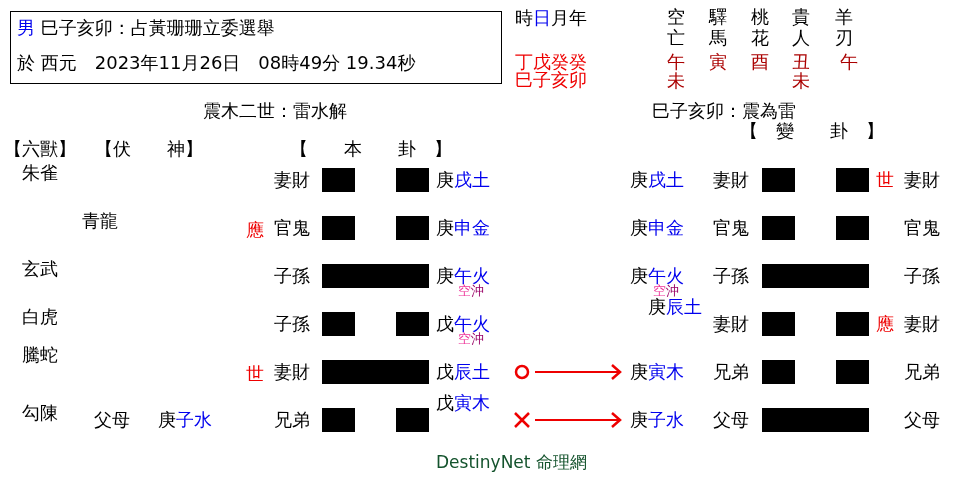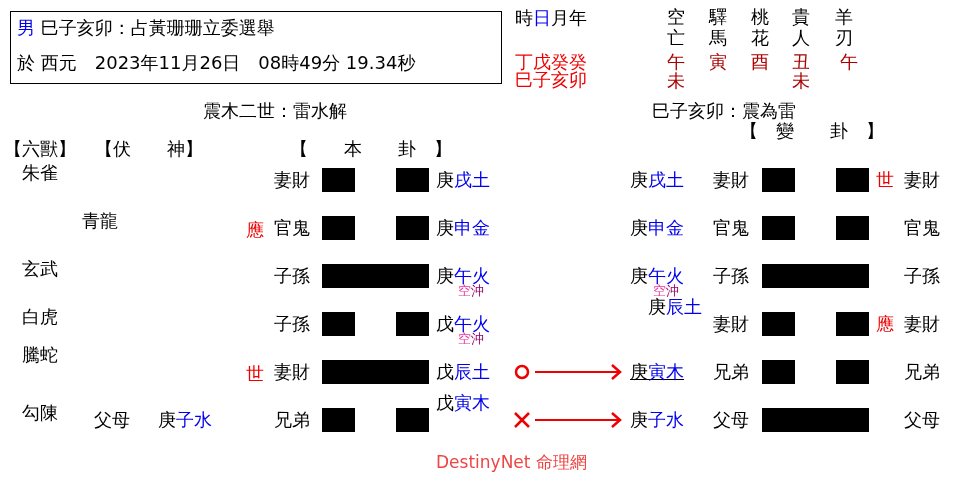--- a/index.html
+++ b/index.html
@@ -128,7 +128,7 @@
         <line x1="25" y1="12" x2="110" y2="12" stroke="#ee0000" stroke-width="2"></line>
         <path d="M102 5 L110 12 L102 19" fill="none" stroke="#ee0000" stroke-width="2.5"></path>
       </svg>
-      <div class="abs t18" style="left:630px;top:361px;text-decoration:underline;"><span>庚</span><span class="blue">寅木</span></div>
+      <div class="abs t18" style="left:630px;top:361px;"><span>庚</span><span class="blue">寅木</span></div>
       <div class="abs t18" style="left:713px;top:361px;">兄弟</div>
       <div class="bar" style="left:762px;top:360px;width:33px;"></div>
       <div class="bar" style="left:836px;top:360px;width:33px;"></div>

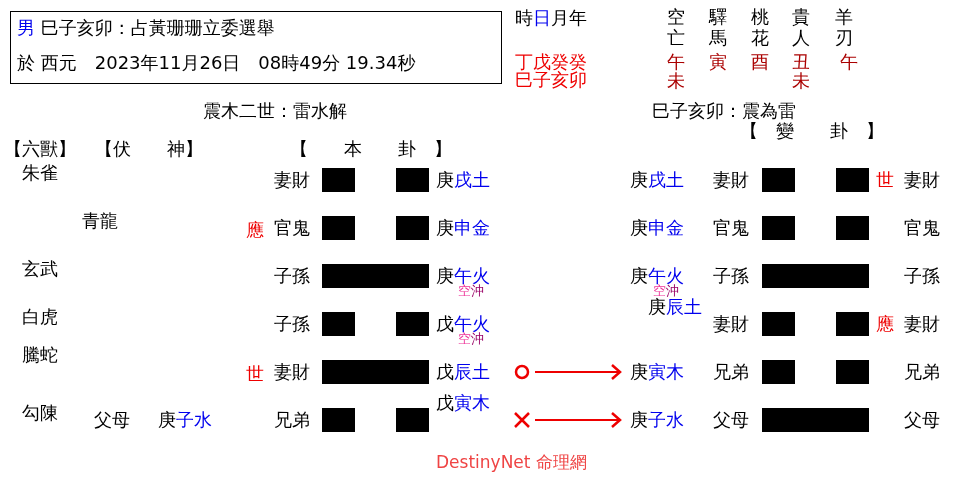--- a/index.html
+++ b/index.html
@@ -13,7 +13,7 @@
   .dred { color:#aa0000; }
   .pink { color:#ee3399; }
   .purple { color:#990066; }
-  .gray { color:#ef4444; }
+  .gray { color:#14532d; }
   #header-box { left:10px; top:11px; width:492px; height:73px; border:1px solid #000; box-sizing:border-box; }
   .bar { position:absolute; background:#000; height:24px; }
 </style>

